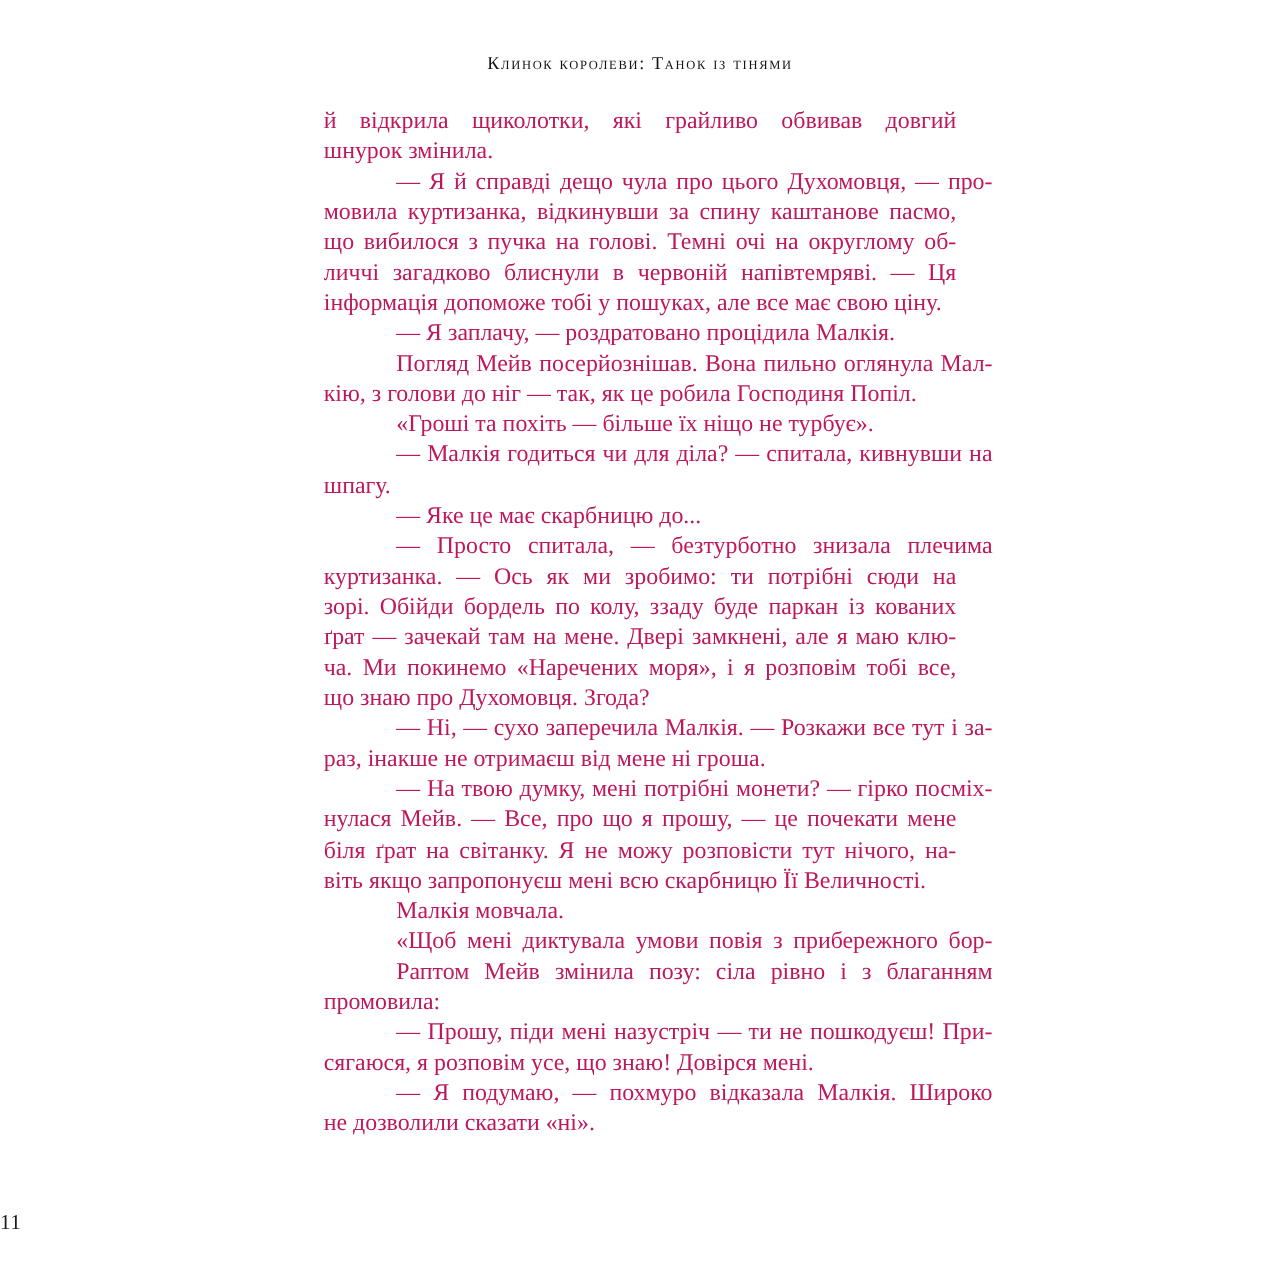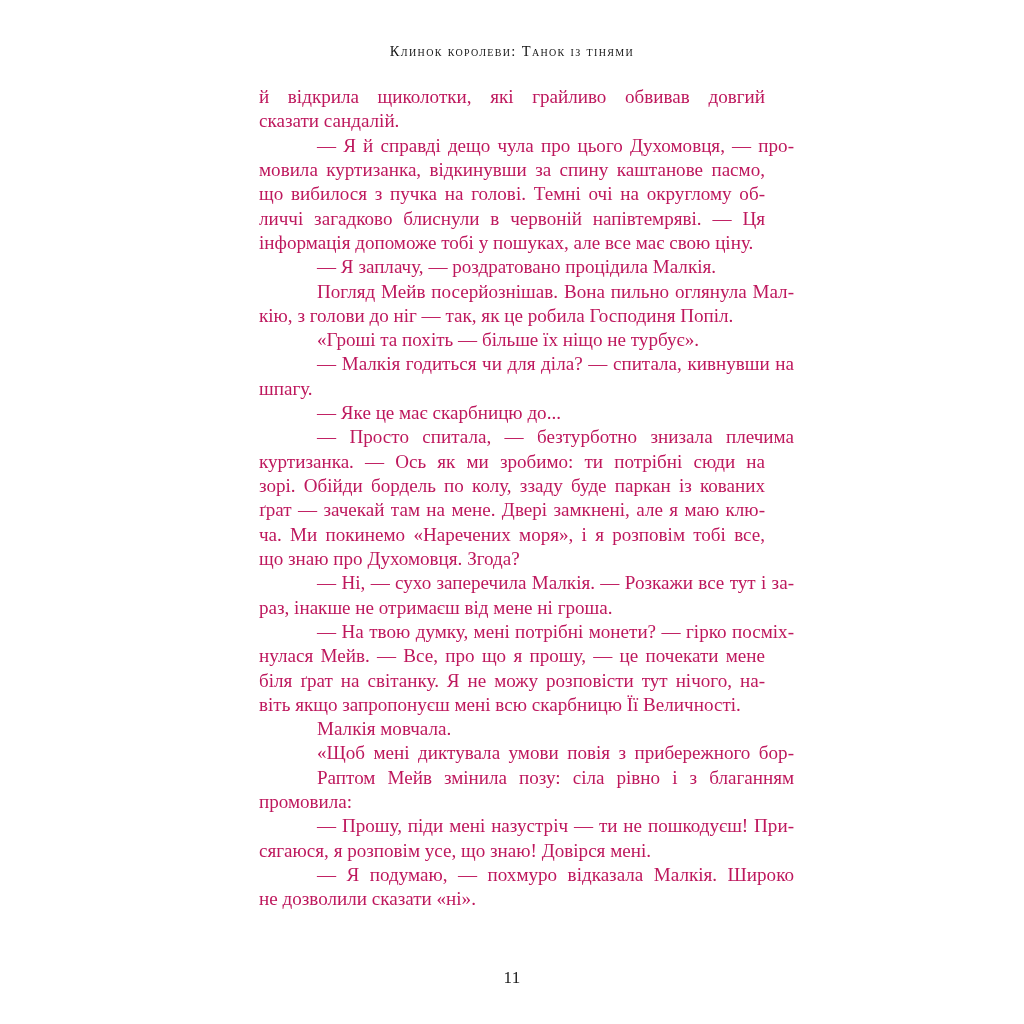--- a/index.html
+++ b/index.html
@@ -110,7 +110,7 @@
   <div class="textblock" id="textblock">
       <div class="para">
         <div class="line"><span class="stretch">й відкрила щиколотки, які грайливо обвивав довгий</span></div>
-        <div class="line last"><span class="stretch">сказати сандалій.</span></div>
+        <div class="line last"><span class="stretch">шнурок змінила.</span></div>
       </div>
       <div class="para">
         <div class="line indent"><span class="stretch" style="text-indent: 29px;">— Я й справді дещо чула про цього Духомовця, — про-</span></div>

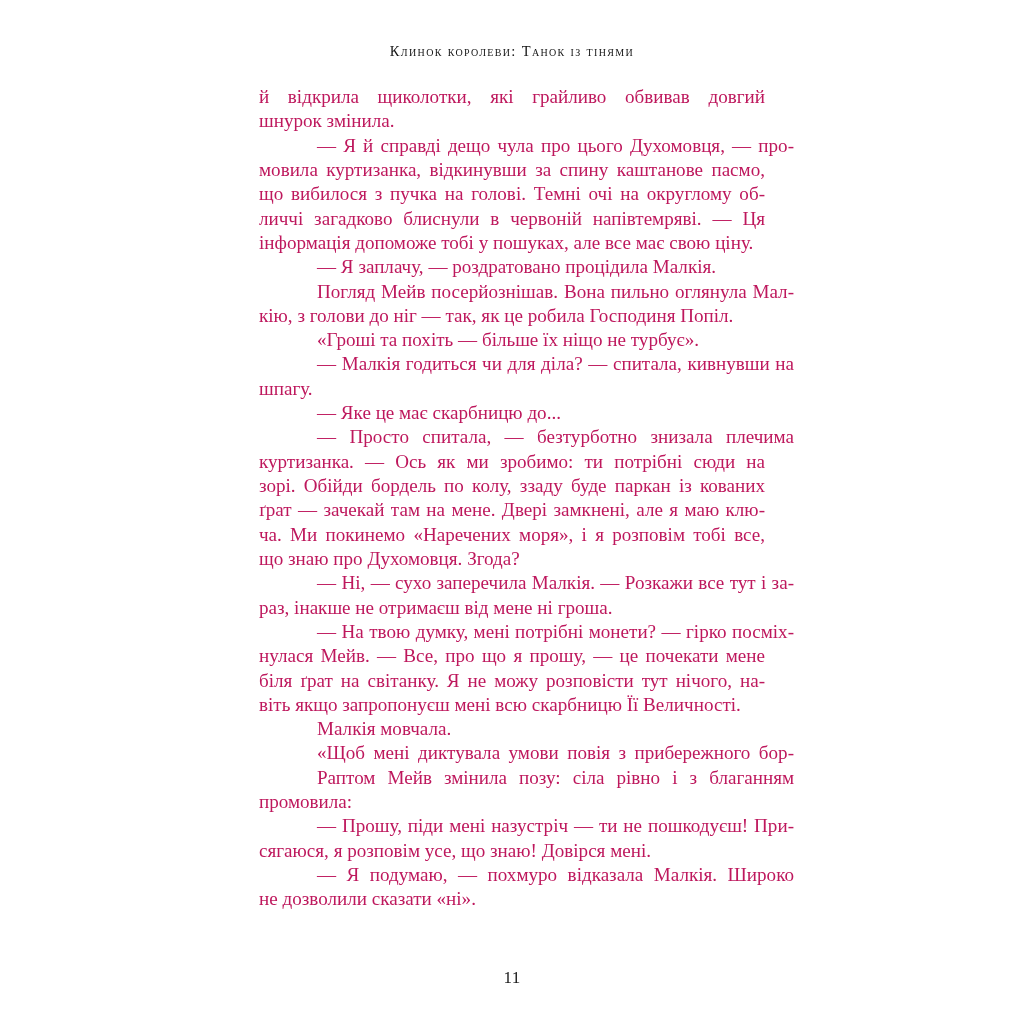--- a/index.html
+++ b/index.html
@@ -93,7 +93,6 @@
     left: 0;
     top: 968px;
     width: 1024px;
-    text-align: center;
     font-size: 17px;
     line-height: 20px;
     color: #1a1a1a;

